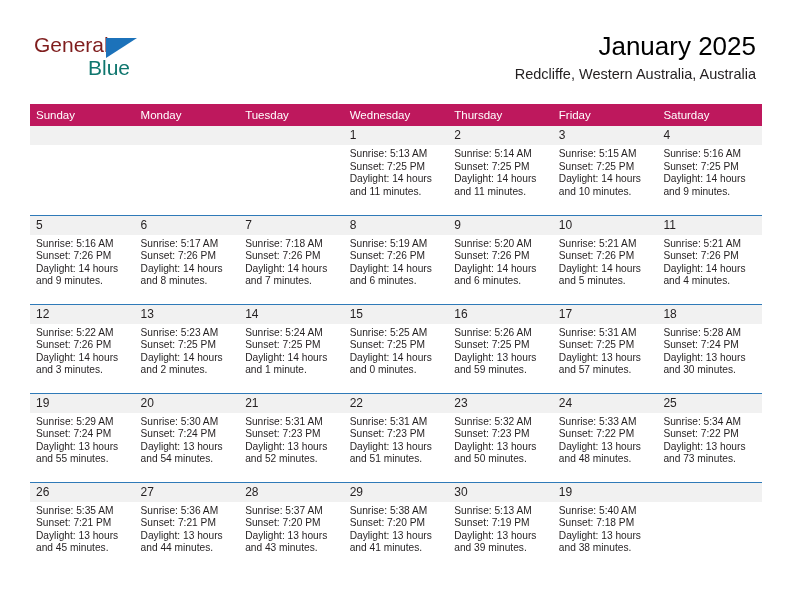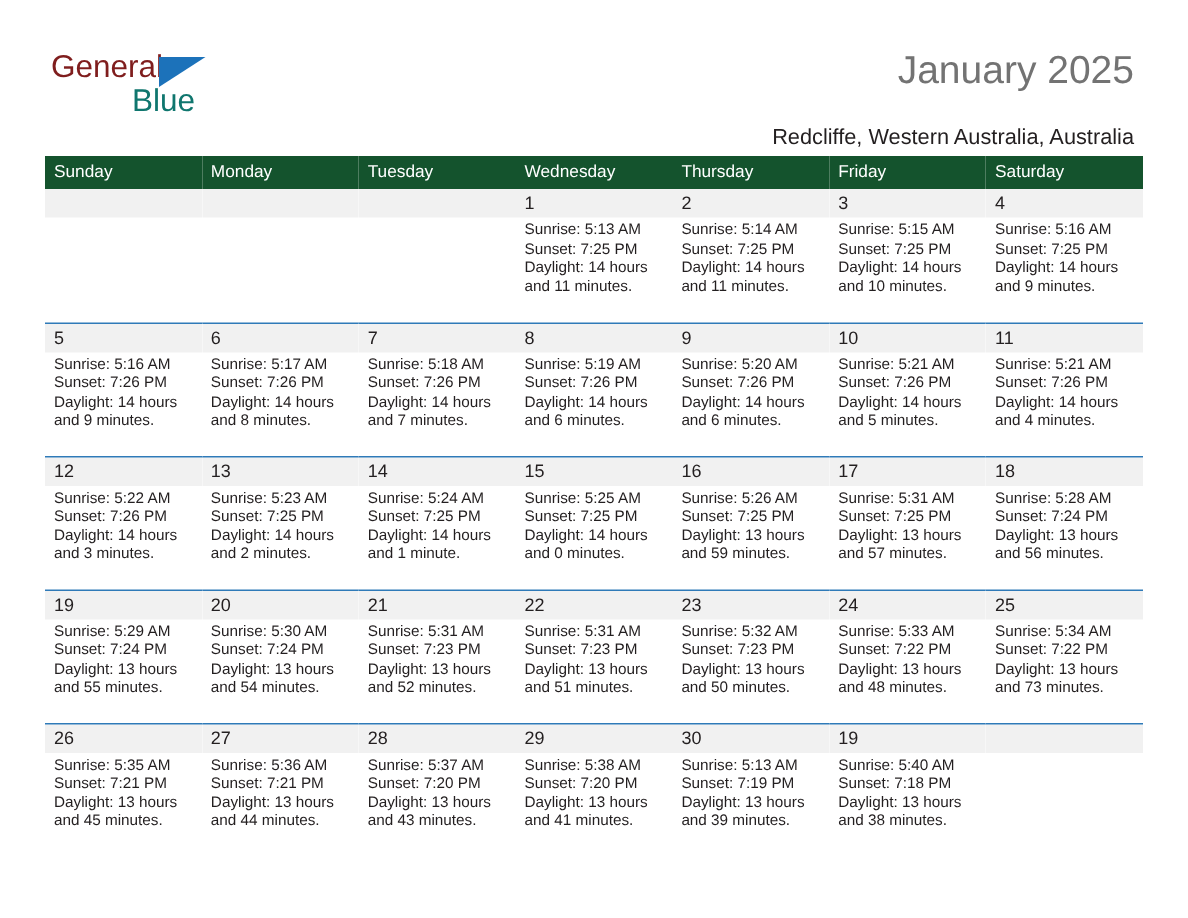--- a/index.html
+++ b/index.html
@@ -72,7 +72,7 @@
   .cal-title {
     font-size: 26px;
     font-weight: normal;
-    color: #737373;
+    color: #000000;
     line-height: 32px;
     white-space: nowrap;
   }

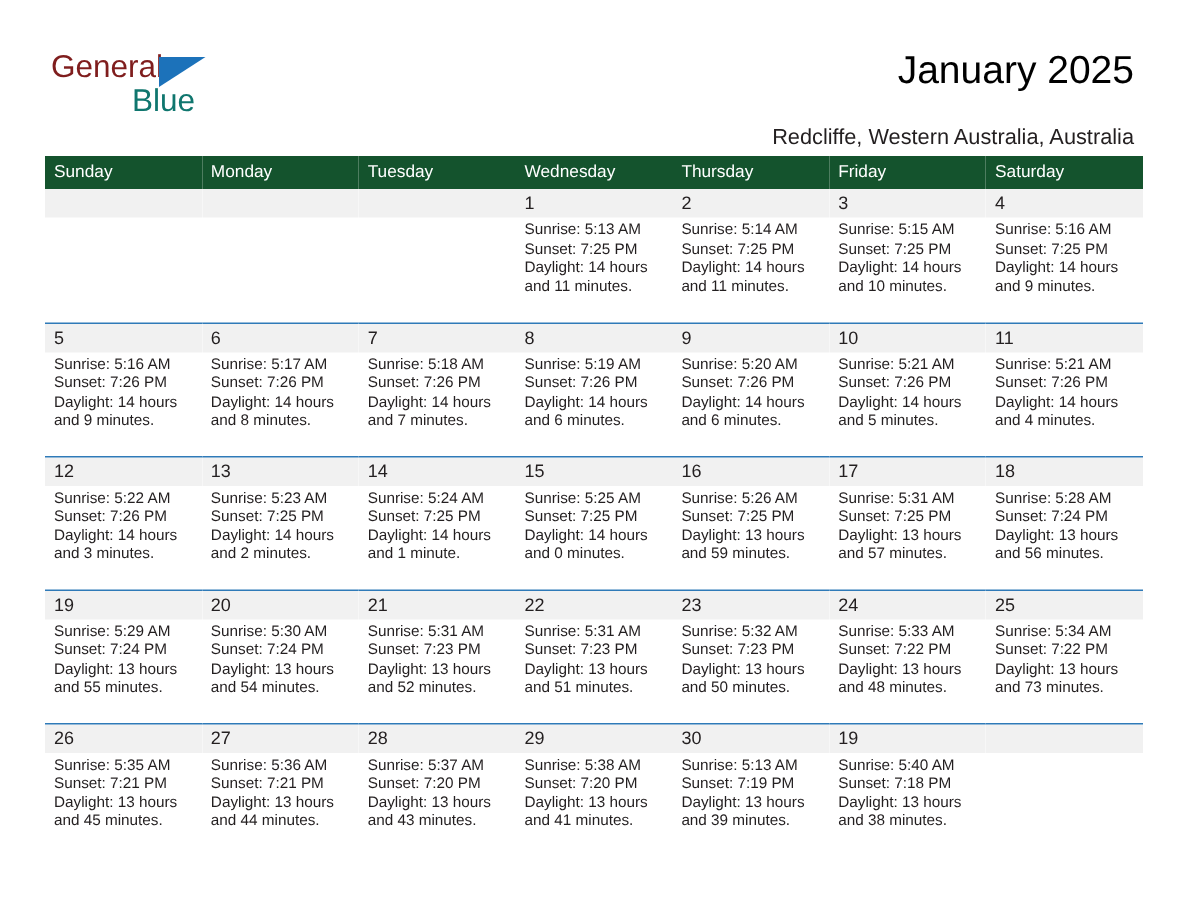--- a/index.html
+++ b/index.html
@@ -81,7 +81,7 @@
     font-weight: normal;
     color: #231f20;
     line-height: 20px;
-    margin-top: 20px;
+    margin-top: 2px;
     white-space: nowrap;
   }
 

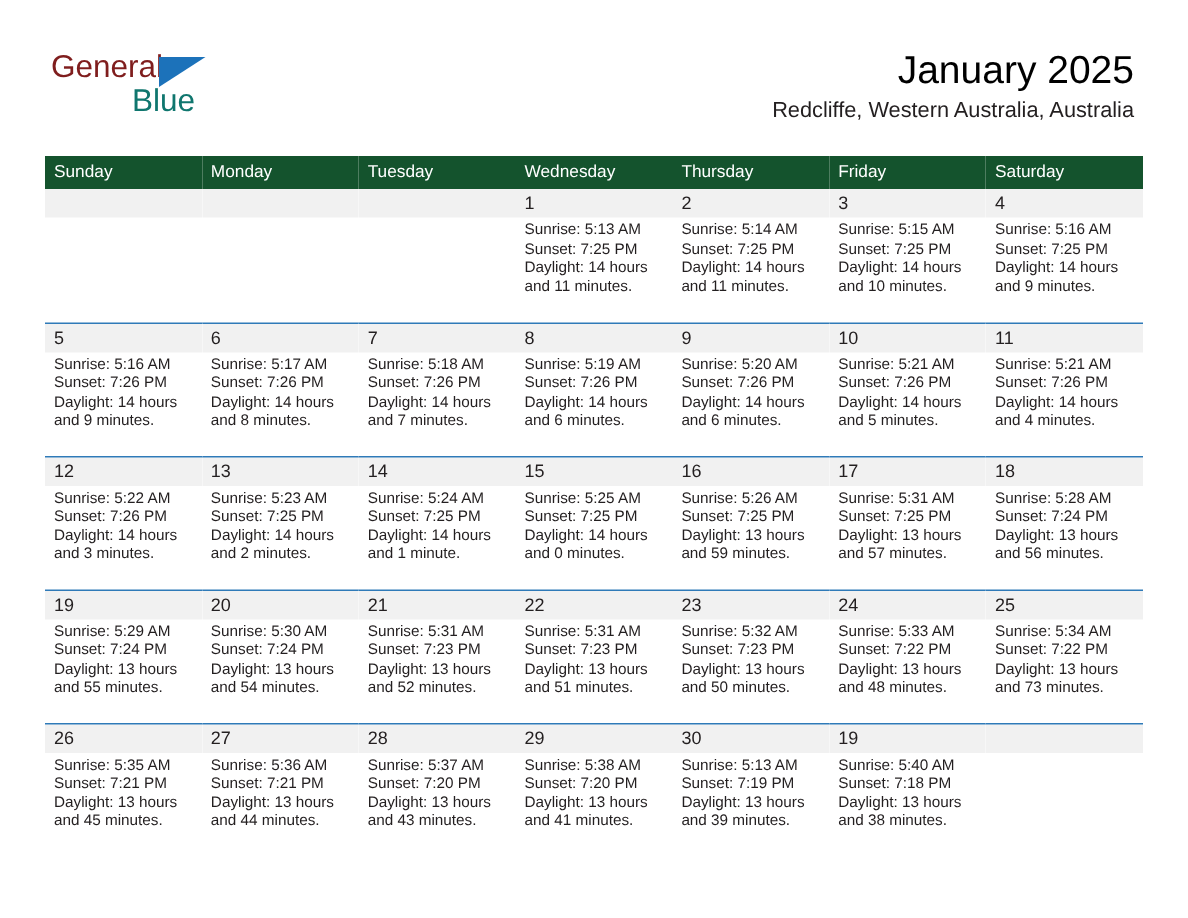--- a/index.html
+++ b/index.html
@@ -98,7 +98,7 @@
     width: 732px;
   }
   table.cal th {
-    background: #14532d;
+    background: #be185d;
     color: #ffffff;
     font-size: 11.5px;
     font-weight: normal;

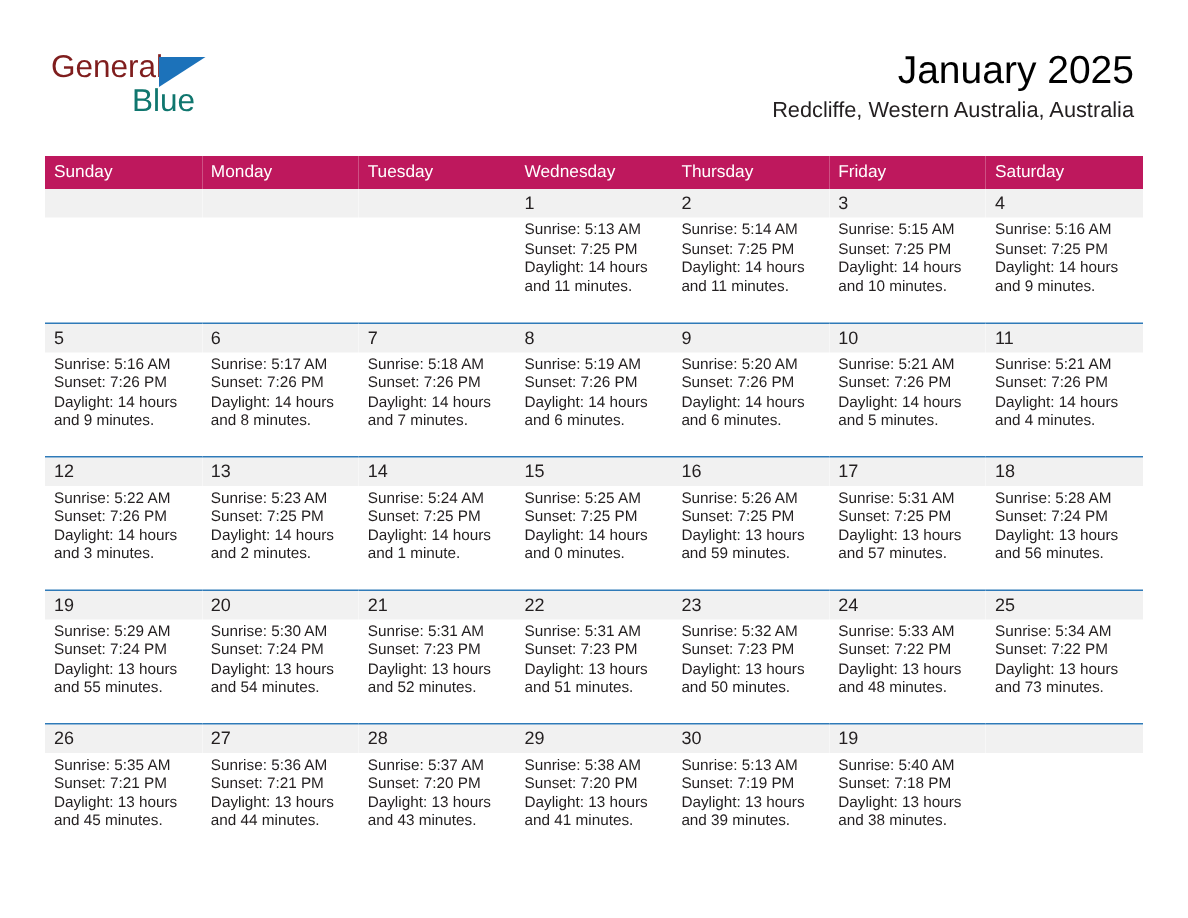--- a/index.html
+++ b/index.html
@@ -244,7 +244,7 @@
             <td>
               <div class="daynum">7</div>
               <div class="details">
-                <div>Sunrise: 5:18 AM</div>
+                <div>Sunrise: 7:18 AM</div>
                 <div>Sunset: 7:26 PM</div>
                 <div>Daylight: 14 hours</div>
                 <div>and 7 minutes.</div>

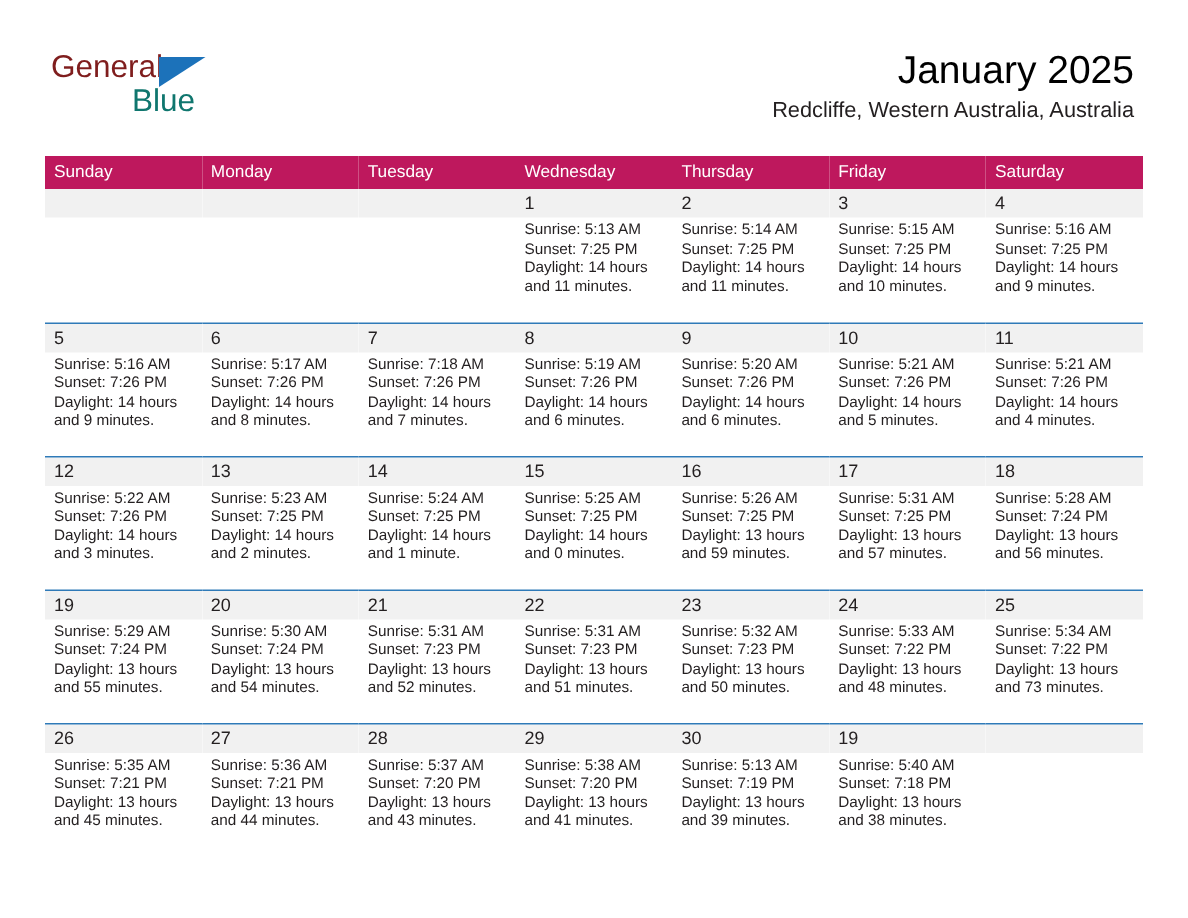--- a/index.html
+++ b/index.html
@@ -348,7 +348,7 @@
                 <div>Sunrise: 5:28 AM</div>
                 <div>Sunset: 7:24 PM</div>
                 <div>Daylight: 13 hours</div>
-                <div>and 56 minutes.</div>
+                <div>and 30 minutes.</div>
               </div>
             </td>
           </tr>

